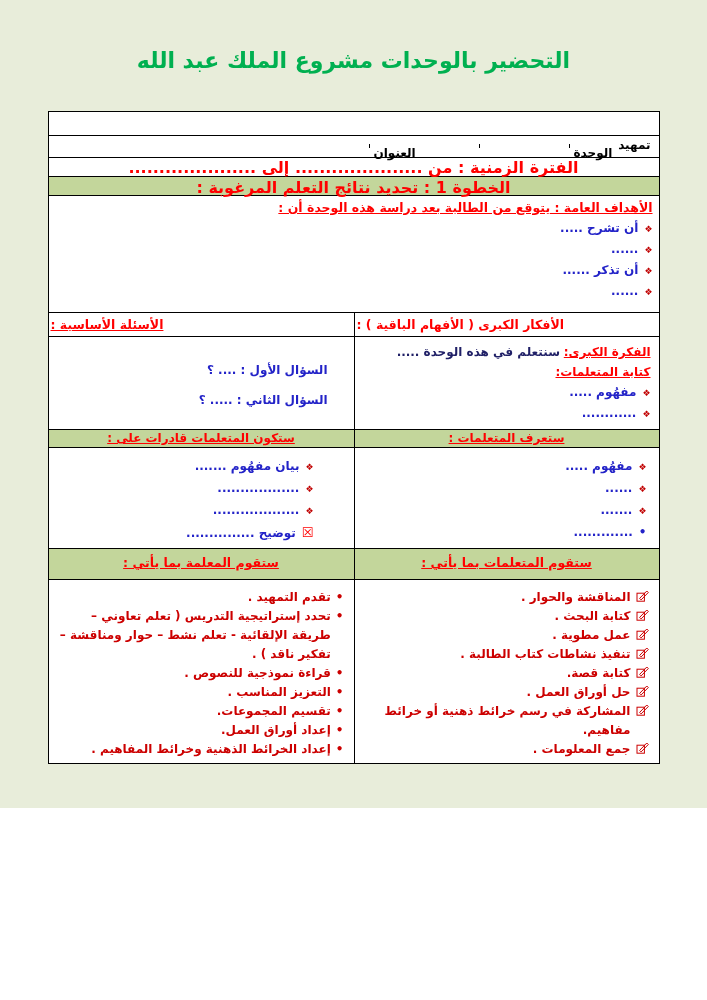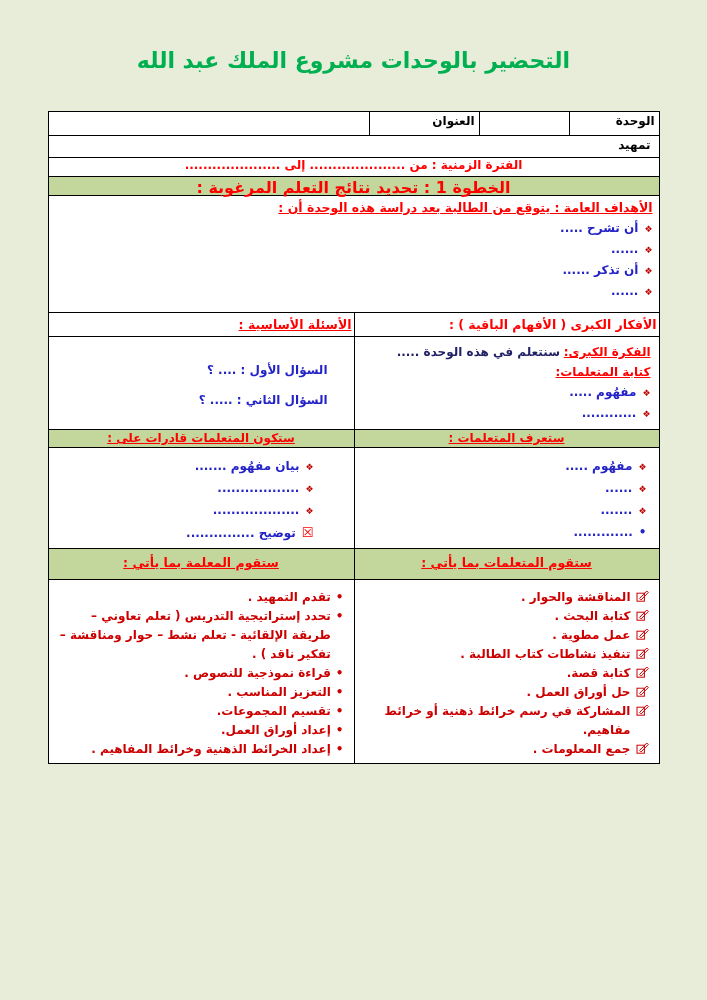--- a/index.html
+++ b/index.html
@@ -10,7 +10,7 @@
   }
   .page {
     width: 707px;
-    height: 1000px;
+    height: 808px;
     background: var(--page-bg, #e8edda);
     overflow: hidden;
   }

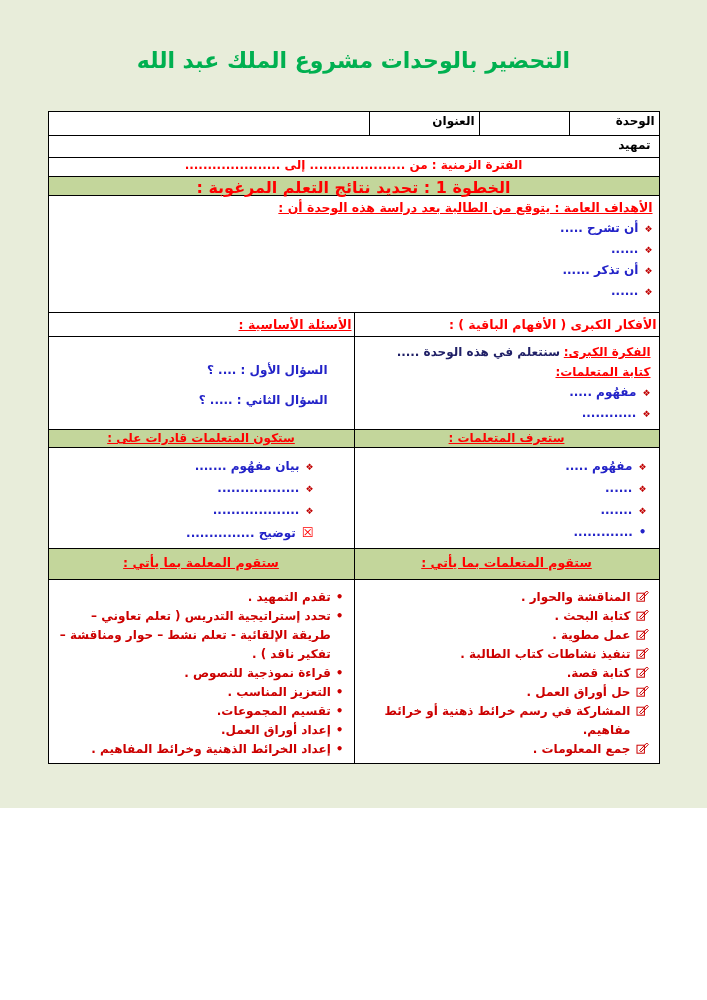--- a/index.html
+++ b/index.html
@@ -36,7 +36,7 @@
 
   
   .r1 { display: flex; height: 23px; }
-  .r1 .cell { border-left: 1px solid var(--border, #000); padding: 2px 4px; text-align: right; font-weight: bold; }
+  .r1 .cell { border-left: 1px solid var(--border, #000); padding: 2px 4px; text-align: left; font-weight: bold; margin-top: 32px; }
   .r1 .cell:last-child { border-left: none; }
   .c-unit-label  { width: 90px; }
   .c-unit-value  { width: 90px; }

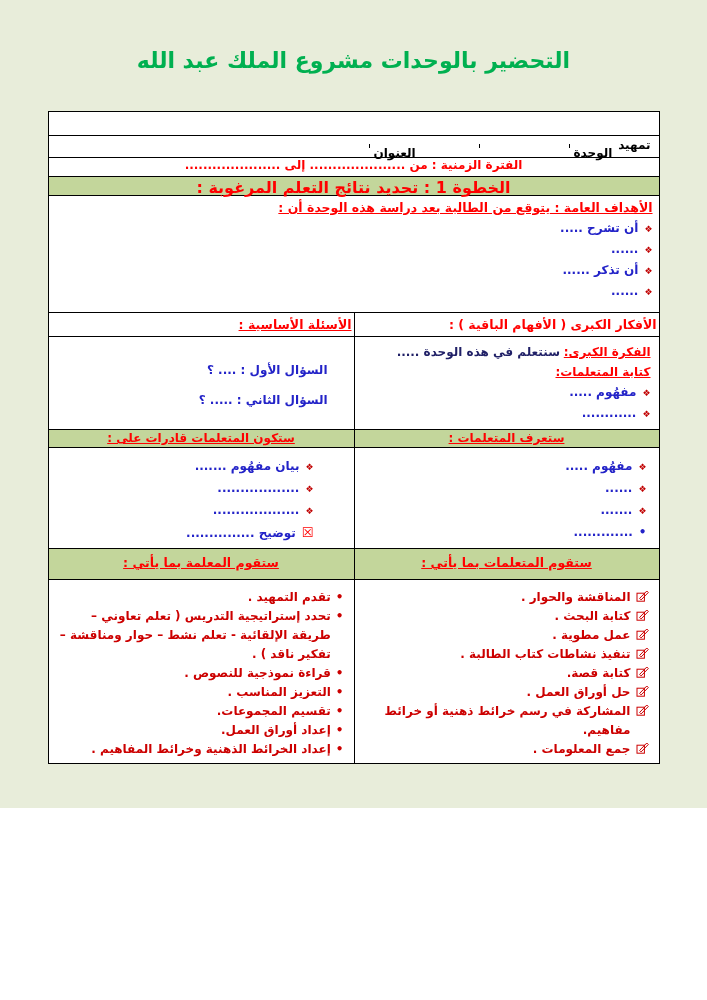--- a/index.html
+++ b/index.html
@@ -45,7 +45,7 @@
 
   .r2 { height: 22px; padding: 2px 8px; text-align: right; font-weight: bold; }
   .r3 { height: 19px; text-align: center; }
-  .r3 span { color: var(--red, #f00); font-weight: bold; font-size: 12px; }
+  .r3 span { color: var(--red, #f00); font-weight: bold; font-size: 16px; }
 
   .ghdr { background: var(--header-bg, #c3d69b); color: var(--red, #f00); font-weight: bold; text-align: center; }
   .ghdr-step { padding: 1px 0 2px; font-size: 16px; height: 19px; }

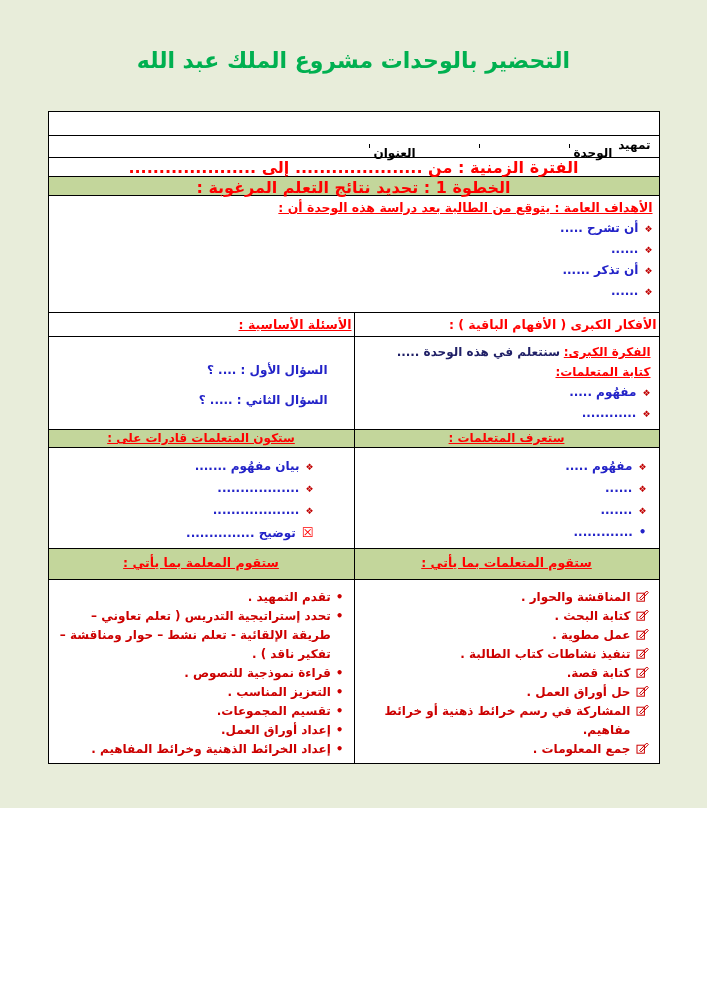--- a/index.html
+++ b/index.html
@@ -71,7 +71,7 @@
   .wicon { color: var(--item-red, #c00); flex: none; position: relative; top: 1px; }
 
   .whdr-row { min-height: 24px; }
-  .whdr { color: var(--red, #f00); font-weight: bold; text-align: right; padding: 4px 2px; font-size: 12.5px; }
+  .whdr { color: var(--red, #f00); font-weight: bold; text-align: left; padding: 4px 2px; font-size: 12.5px; }
   .und { text-decoration: underline; }
 
   .ideas-content { min-height: 86px; }

